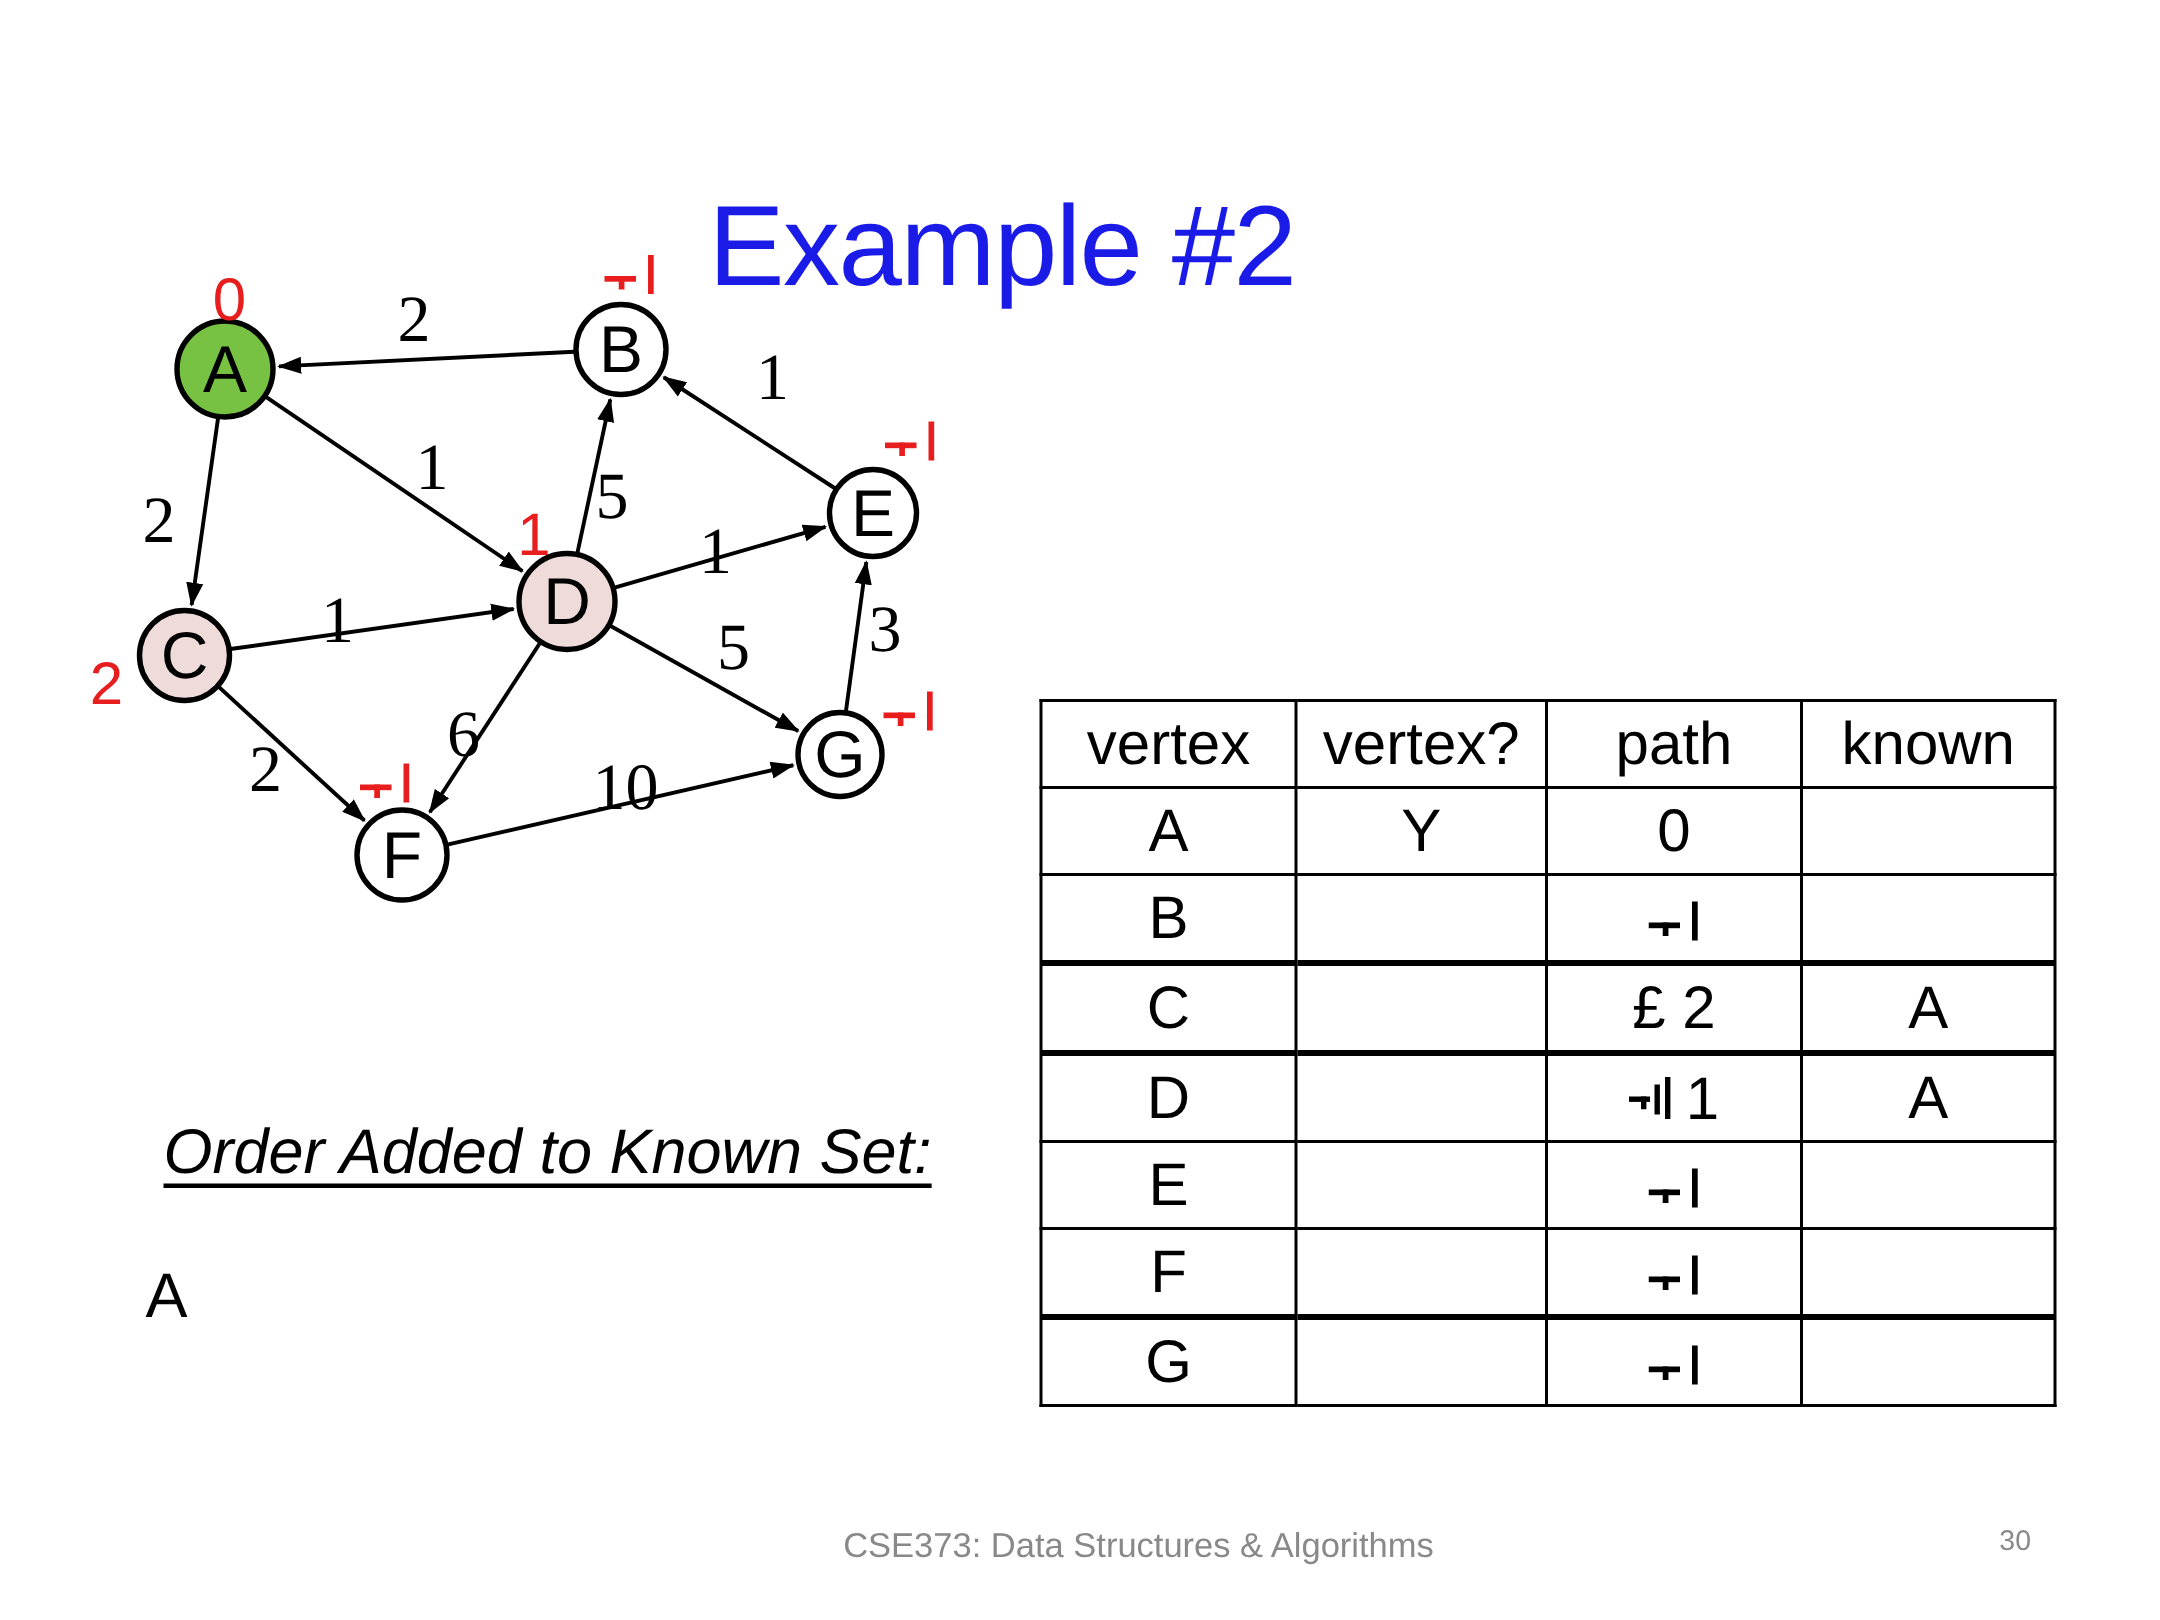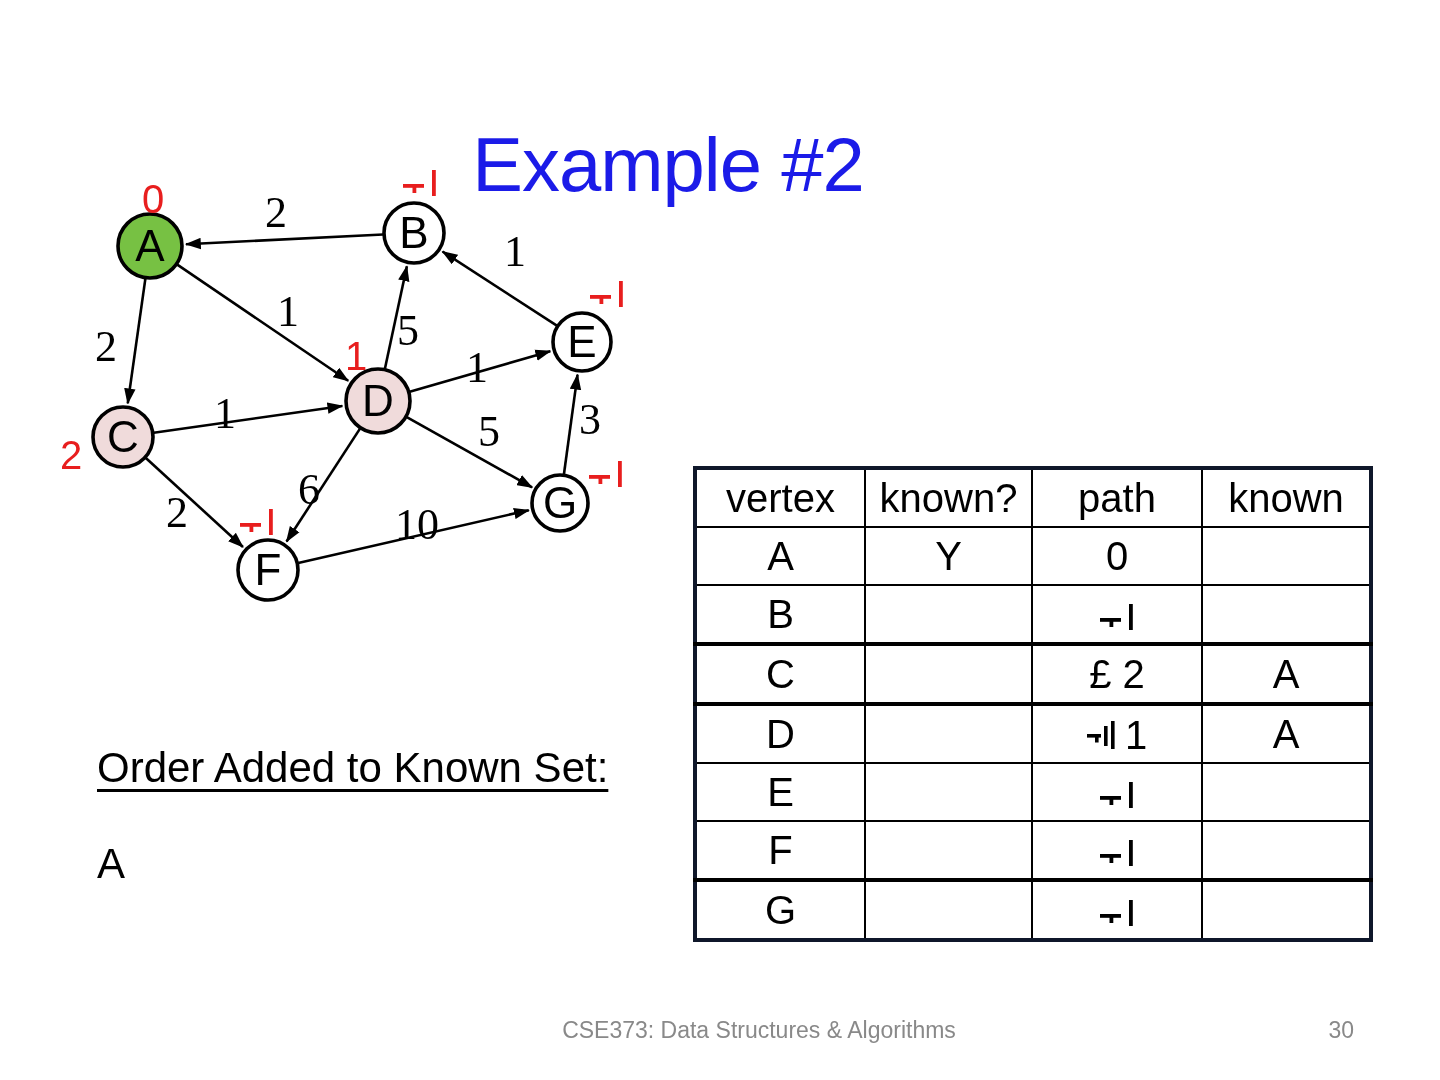--- a/index.html
+++ b/index.html
@@ -28,7 +28,7 @@
   .order-value{position:absolute;left:97px;top:840px;font-size:42px;}
   .vtable{
     position:absolute;left:693px;top:466px;border-collapse:collapse;
-    table-layout:fixed;border:4px solid #0f172a;
+    table-layout:fixed;border:2px solid #0f172a;
   }
   .vtable th,.vtable td{
     border:2px solid #000;height:56px;padding:0;text-align:center;

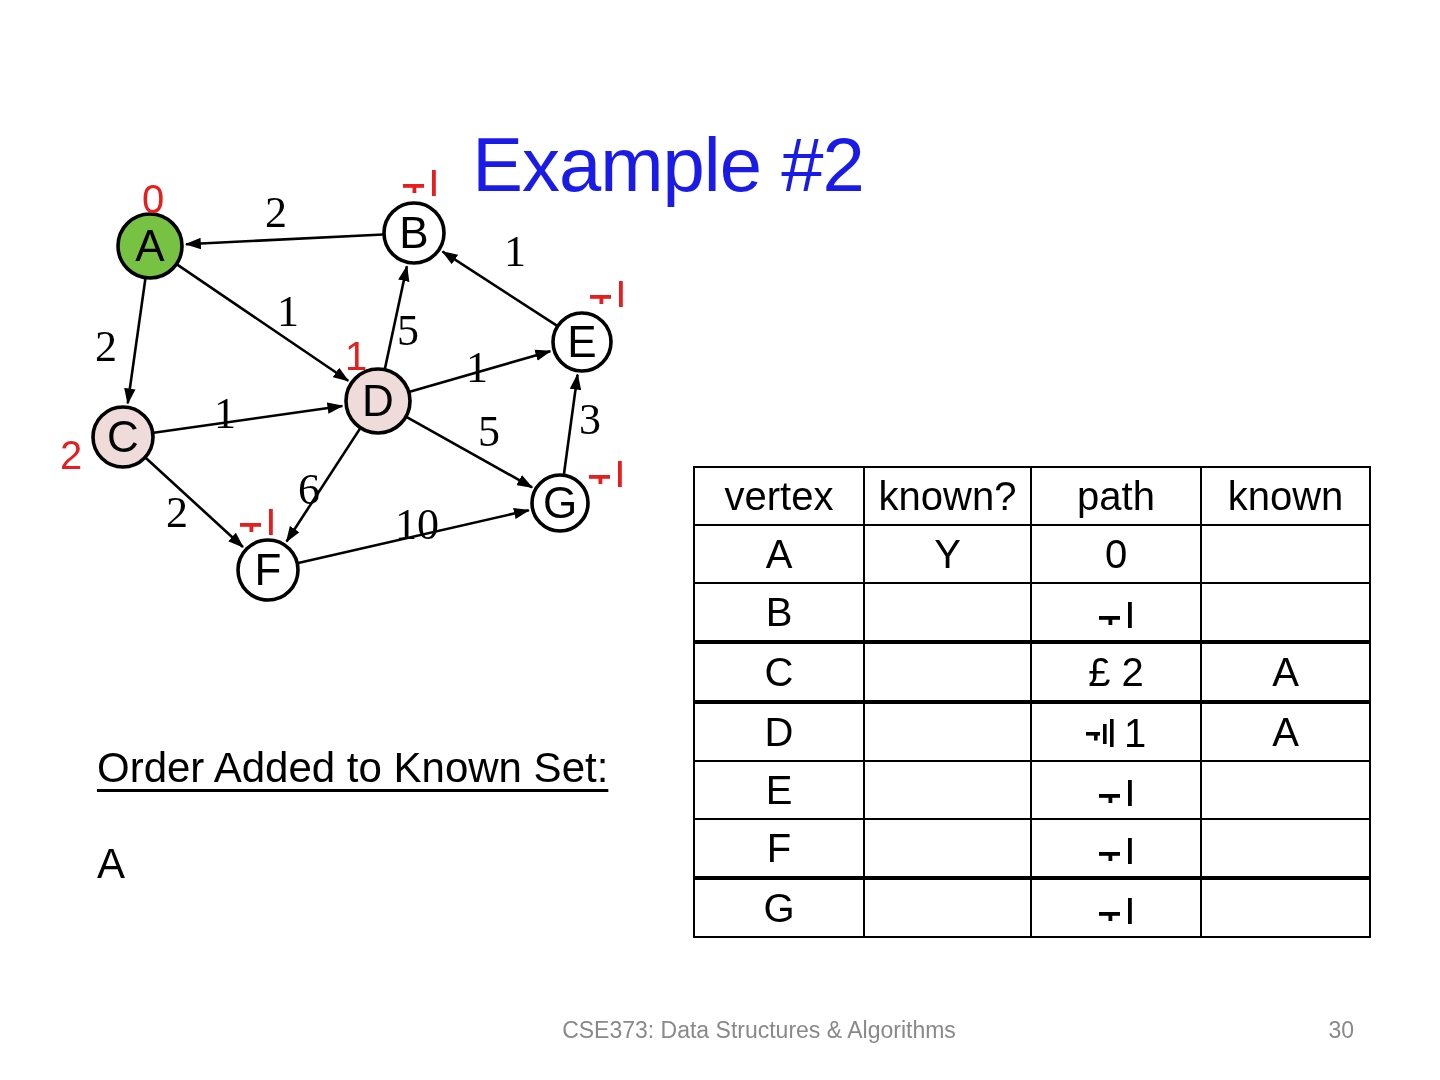--- a/index.html
+++ b/index.html
@@ -135,7 +135,7 @@
     <thead>
         <tr>
           <th>vertex</th>
-          <th>known?</th>
+          <th>vertex?</th>
           <th>path</th>
           <th>known</th>
         </tr>

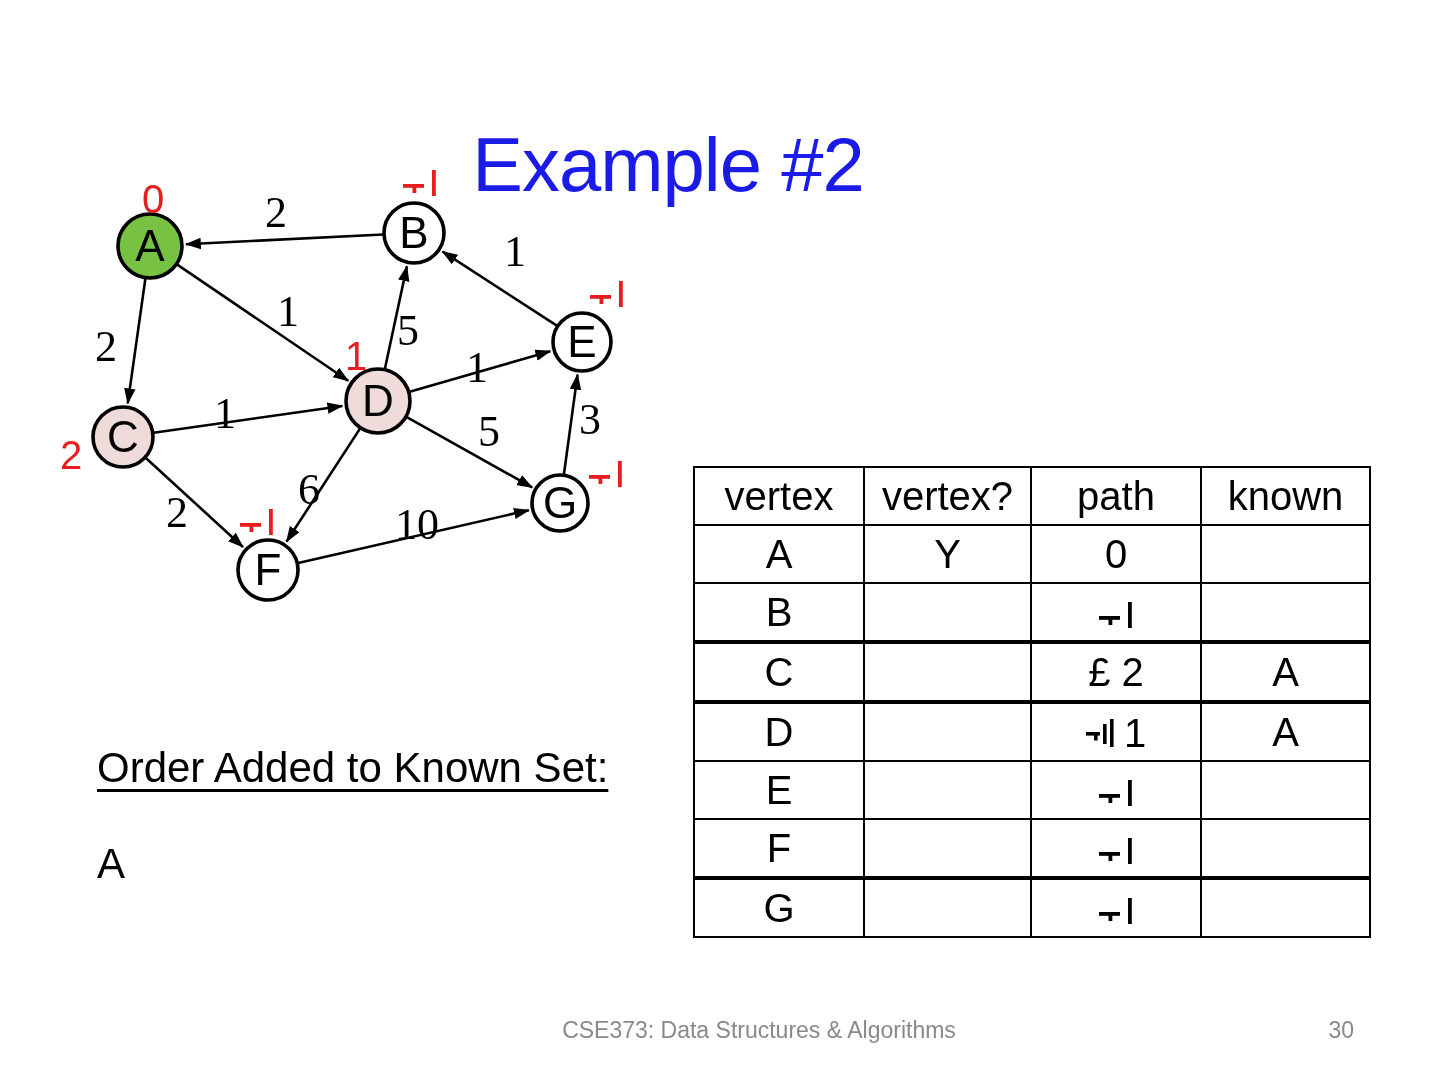--- a/index.html
+++ b/index.html
@@ -22,8 +22,8 @@
   .dist-label{font-family:"Liberation Sans",sans-serif;font-size:40px;
     text-anchor:middle;fill:var(--red_label);}
   .order-heading{
-    position:absolute;left:97px;top:744px;font-size:42px;
-    text-decoration:underline;text-decoration-thickness:3px;text-underline-offset:7px;
+    position:absolute;left:109px;top:744px;font-size:42px;
+    text-decoration:underline;text-decoration-thickness:3px;text-underline-offset:7px;font-style:italic;
   }
   .order-value{position:absolute;left:97px;top:840px;font-size:42px;}
   .vtable{

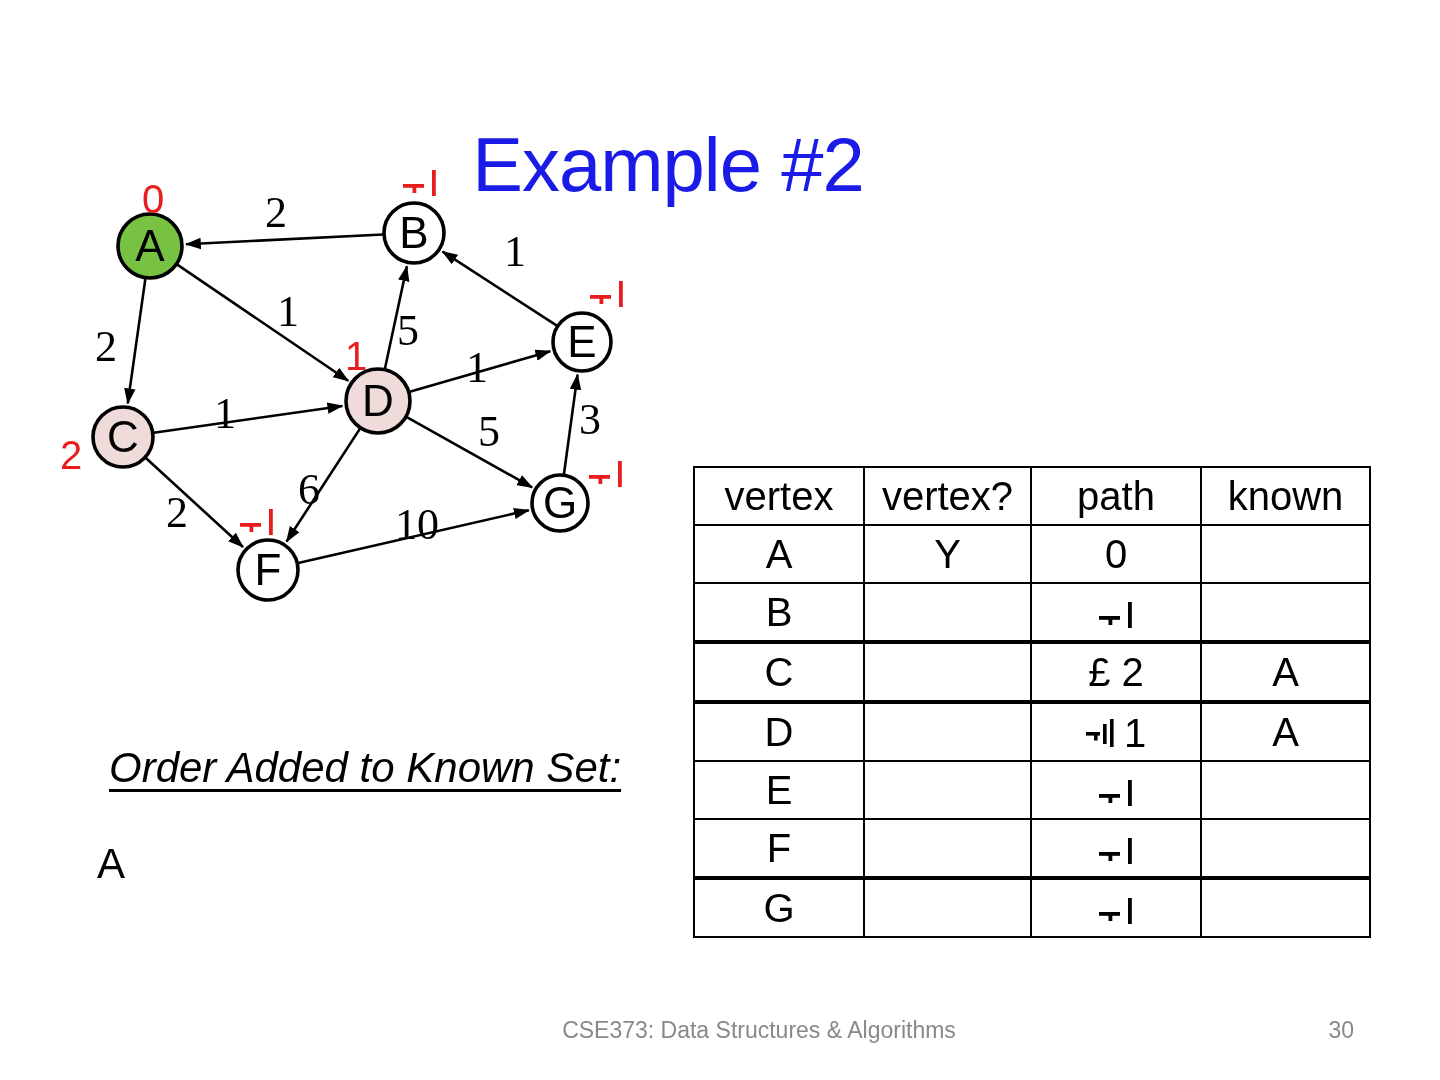--- a/index.html
+++ b/index.html
@@ -43,7 +43,7 @@
     font-size:23px;color:var(--footer_gray);padding-left:39px;
   }
   .page-num{
-    position:absolute;top:1017px;right:86px;font-size:23px;color:var(--footer_gray);text-align:right;
+    position:absolute;top:1017px;right:86px;font-size:19px;color:var(--footer_gray);text-align:right;
   }
 </style>
 </head>

